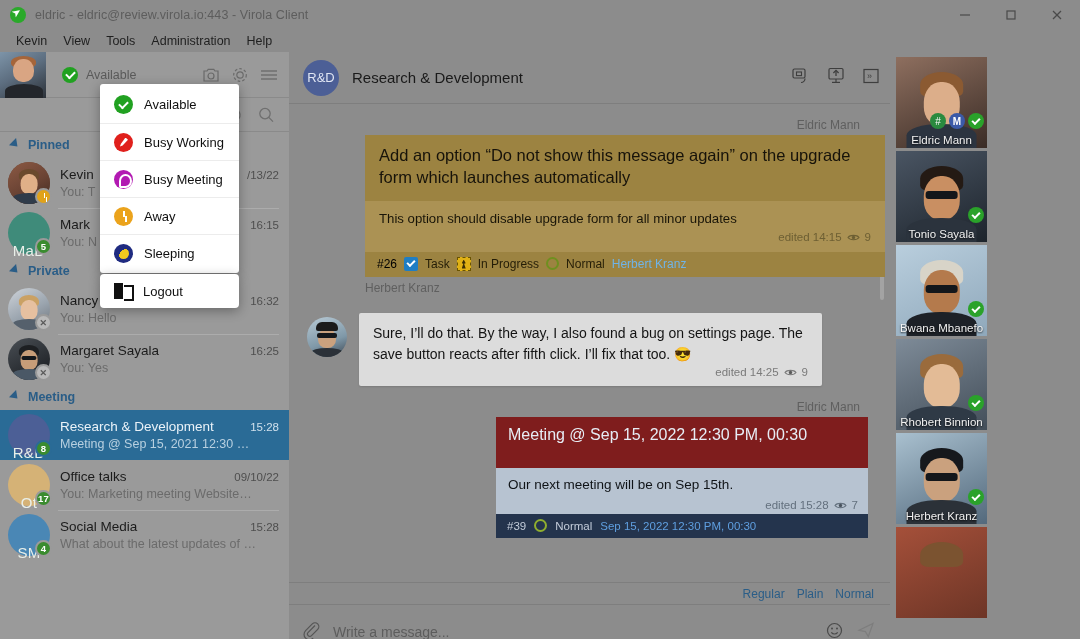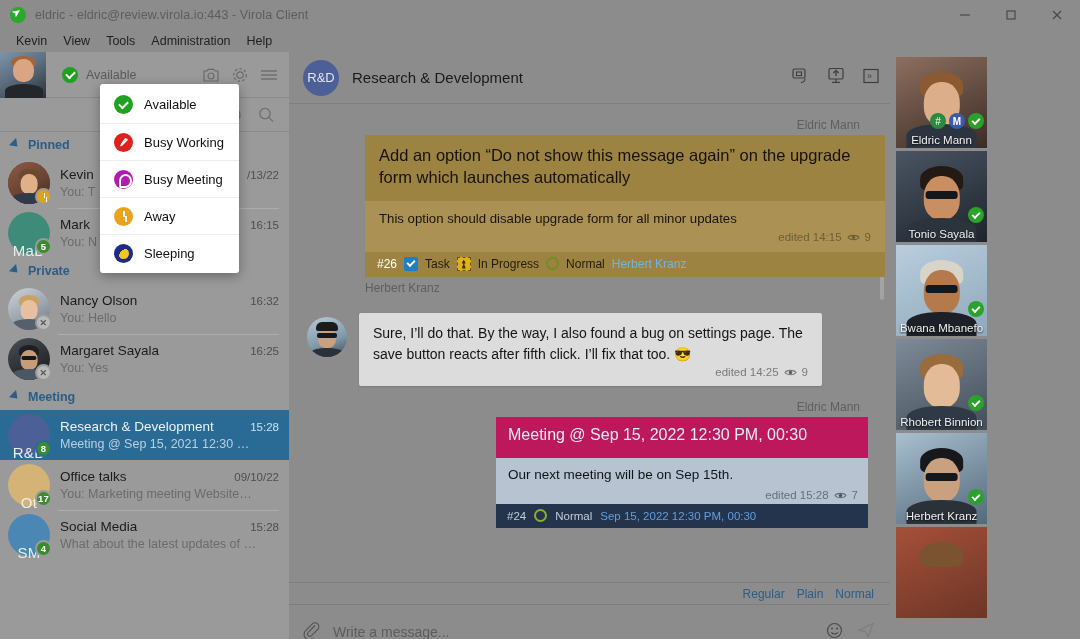--- a/index.html
+++ b/index.html
@@ -201,7 +201,7 @@
     background: #9c8341; padding: 5px 12px 6px; display: flex;
     align-items: center; gap: 7px; font-size: 12px; color: #241d07;
   }
-  .chip-id { color: #ffffff; }
+  .chip-id { color: #000000; }
   .chk {
     width: 14px; height: 14px; background: #1f7ec4; border-radius: 2px;
     position: relative; flex: 0 0 auto;

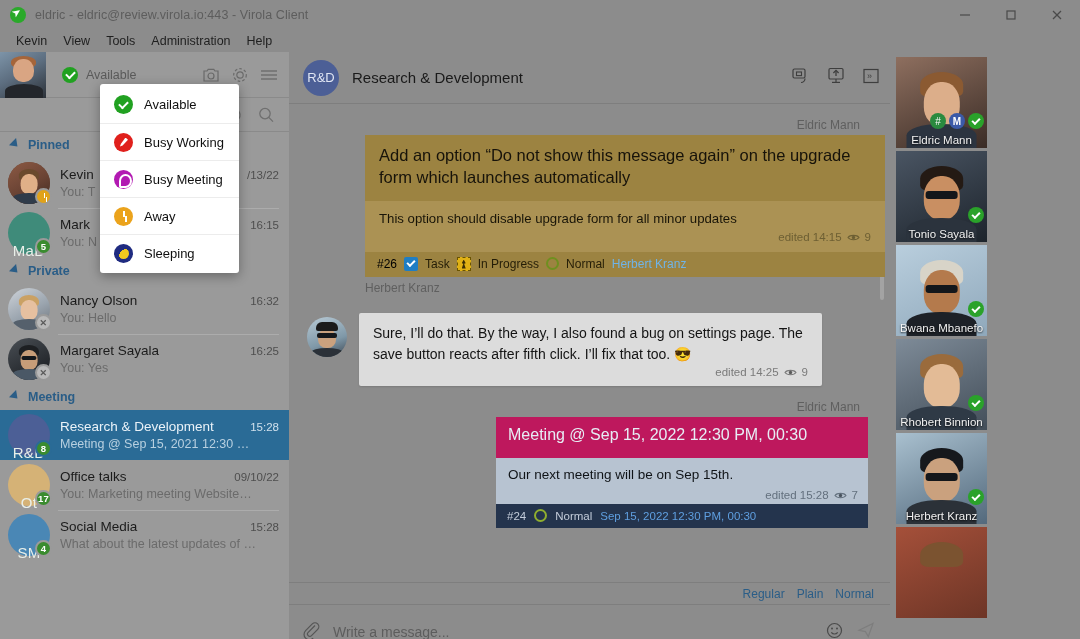--- a/index.html
+++ b/index.html
@@ -815,6 +815,10 @@
       <span>Sleeping</span>
     </div>
   </div>
+  <div class="menu-logout">
+    <span class="logout-ico"></span>
+    <span>Logout</span>
+  </div>
 
 </div>
 

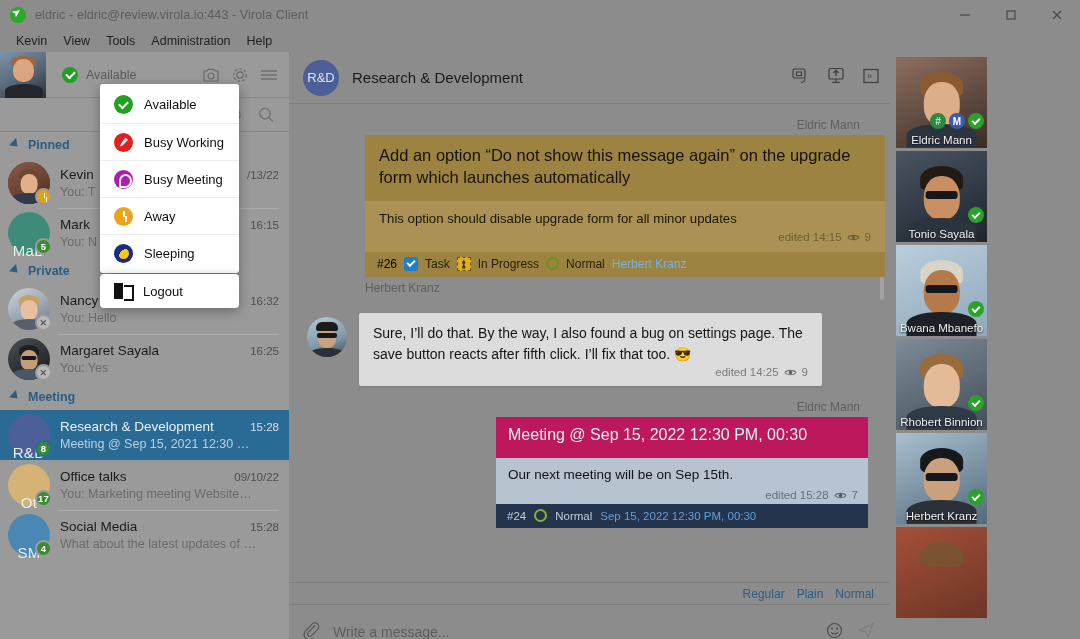--- a/index.html
+++ b/index.html
@@ -250,8 +250,8 @@
     width: 372px; margin: 0 0 0 auto; position: relative;
   }
   .bm-title {
-    background: #be185d; color: #e7edf5; font-size: 16px;
-    padding: 9px 12px 14px;
+    background: #7f1d1d; color: #e7edf5; font-size: 16px;
+    padding: 9px 12px 24px;
   }
   .bm-body {
     background: #b7c3d1; color: #101418; font-size: 13.5px;

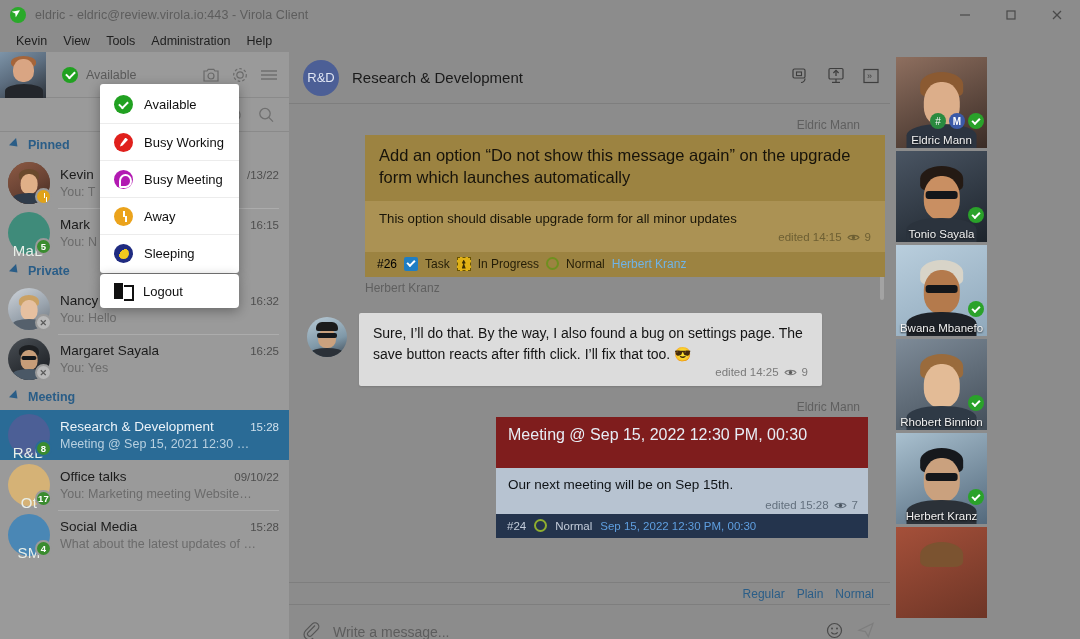--- a/index.html
+++ b/index.html
@@ -686,7 +686,7 @@
           </div>
         </div>
         <div class="bm-foot">
-          <span>#24</span>
+          <span>#39</span>
           <span class="prio-ring"></span>
           <span>Normal</span>
           <span class="bm-date">Sep 15, 2022 12:30 PM, 00:30</span>

